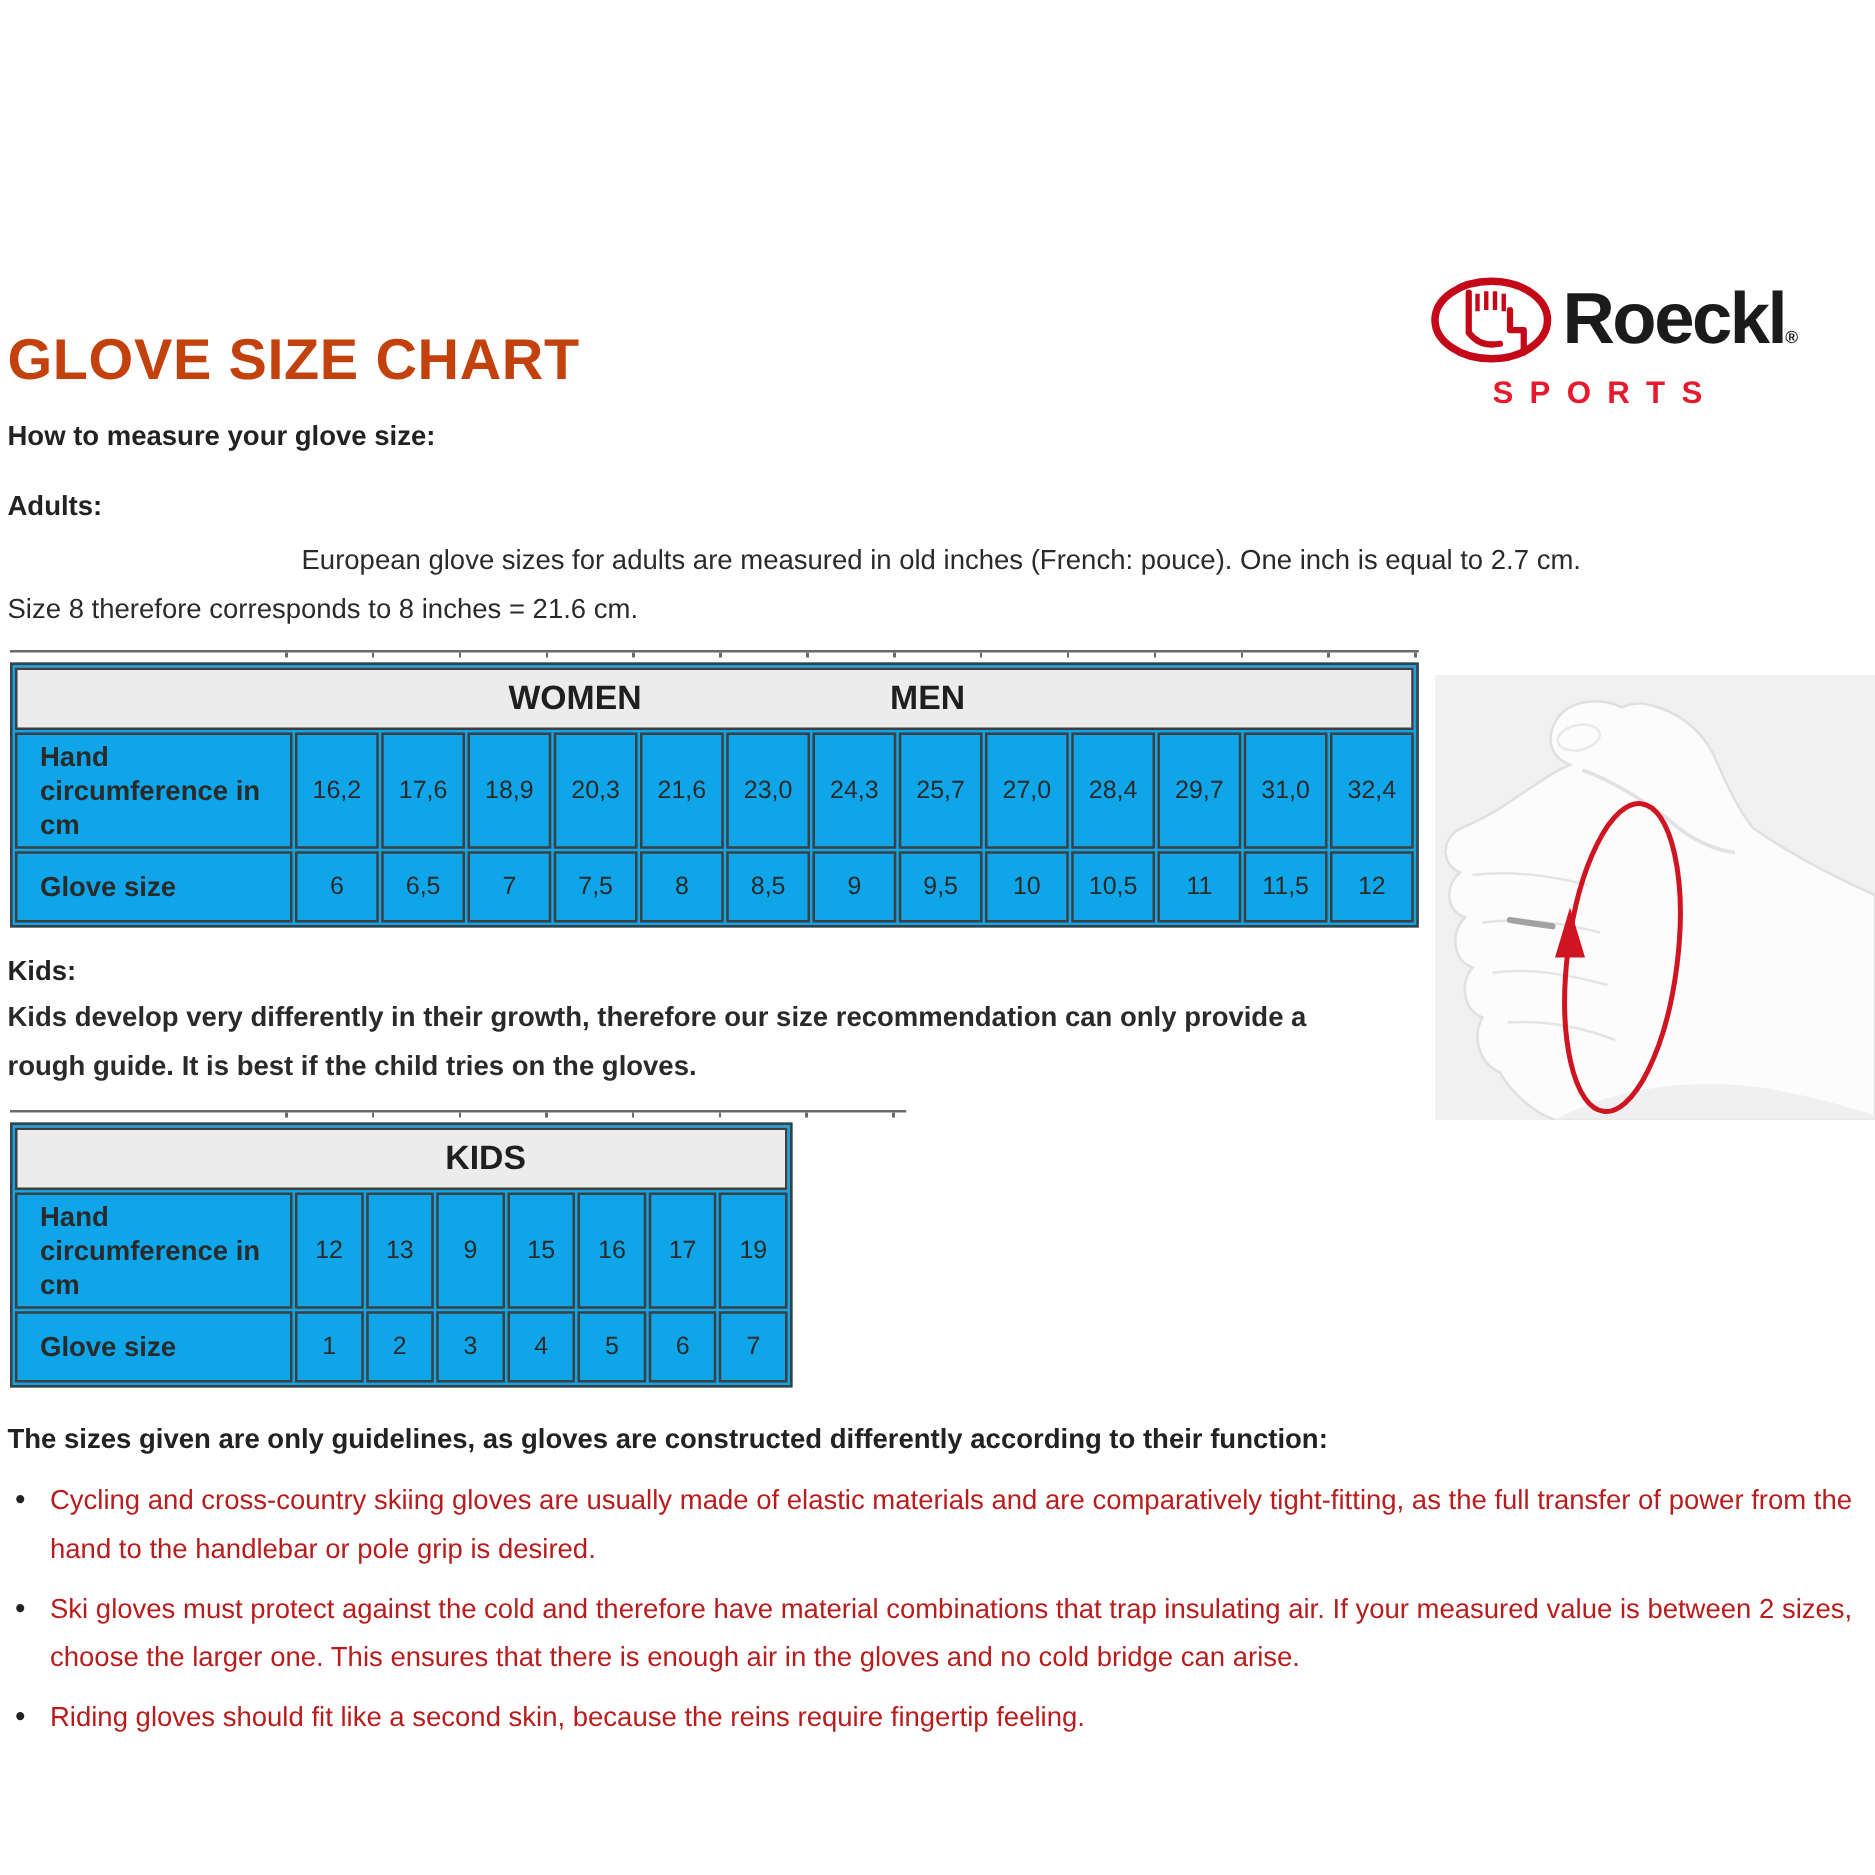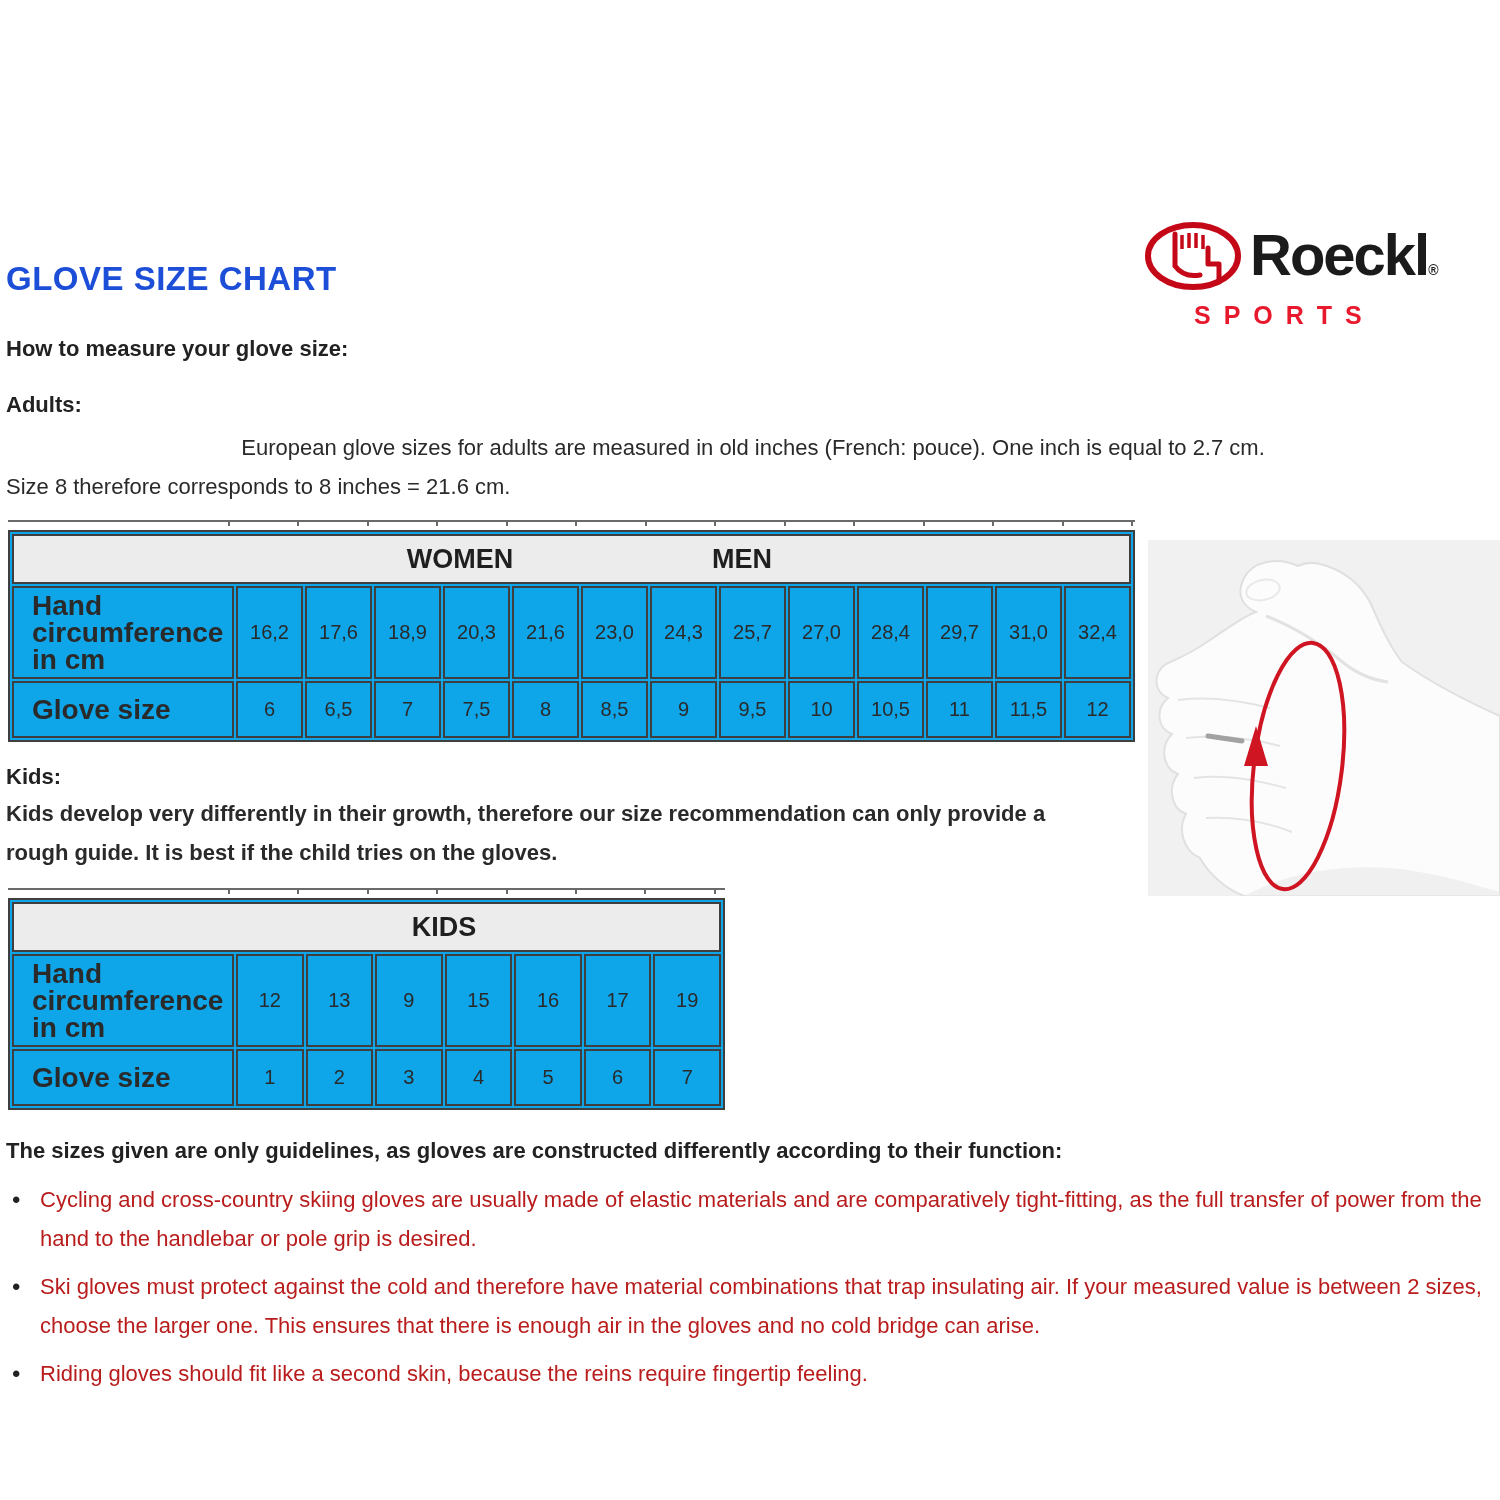--- a/index.html
+++ b/index.html
@@ -14,7 +14,7 @@
   .header { position:relative; height:322px; }
   .page-title {
     position:absolute; left:6px; top:260px;
-    font-size:33px; font-weight:bold; color:#1d4ed8; letter-spacing:0.5px;
+    font-size:46px; font-weight:bold; color:#c2410c; letter-spacing:0.5px;
   }
   .logo { position:absolute; top:220px; right:6px; width:352px; height:100px; }
   .logo-row { display:flex; align-items:flex-start; }

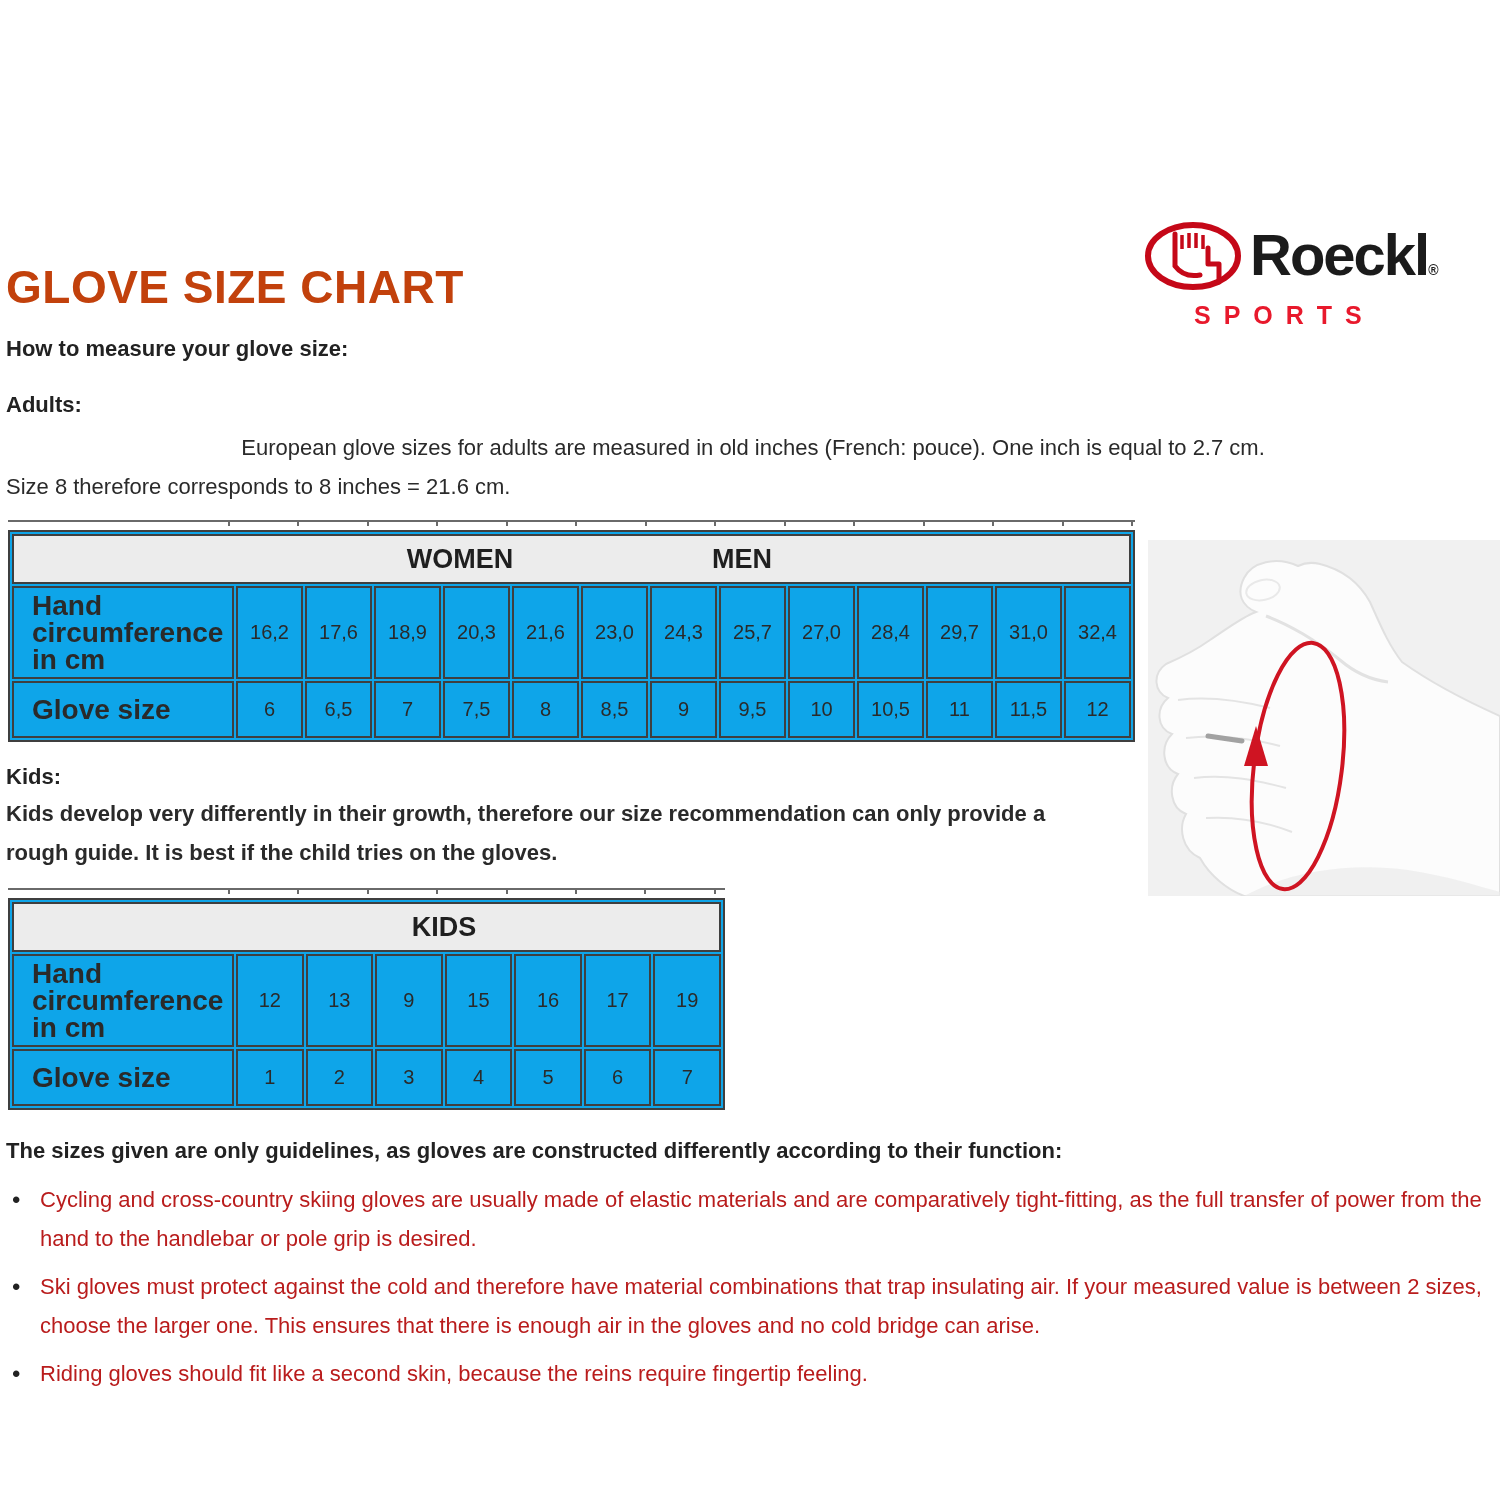--- a/index.html
+++ b/index.html
@@ -64,7 +64,7 @@
   }
   .size-table td.row-label {
     text-align:left; padding:4px 20px 4px 18px;
-    font-weight:bold; font-size:28px; line-height:27px;
+    font-weight:bold; font-size:22px; line-height:27px;
   }
   .size-table tr.group-row td {
     background:#ececec; height:50px; position:relative;

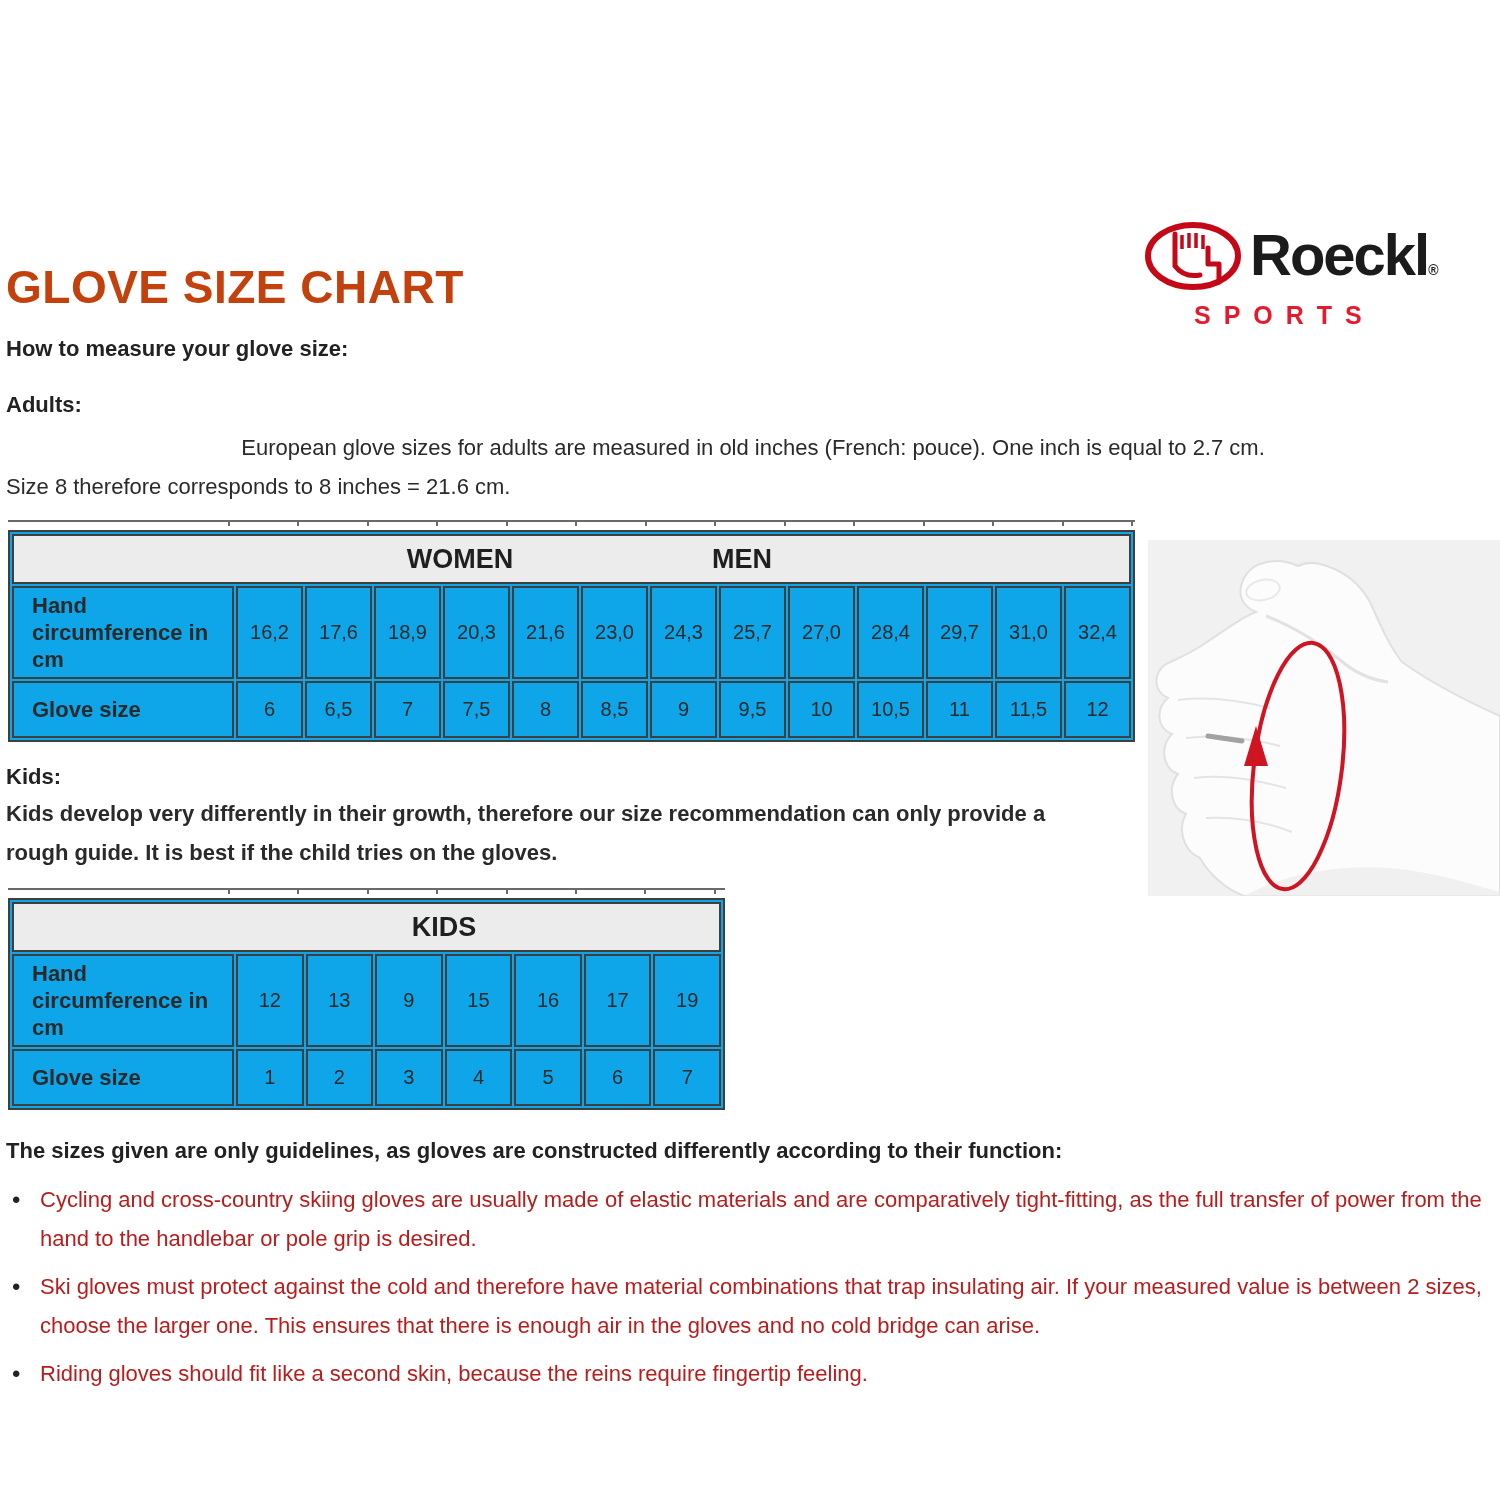--- a/index.html
+++ b/index.html
@@ -57,7 +57,7 @@
     table-layout:fixed; margin-left:8px;
   }
   table.adult { width:1127px; }
-  table.kids { width:717px; }
+  table.kids { width:626px; }
   .size-table td {
     border:2px solid #3f3f3f; text-align:center; vertical-align:middle;
     font-size:20px; color:#2a2a2a; height:57px; padding:0;

